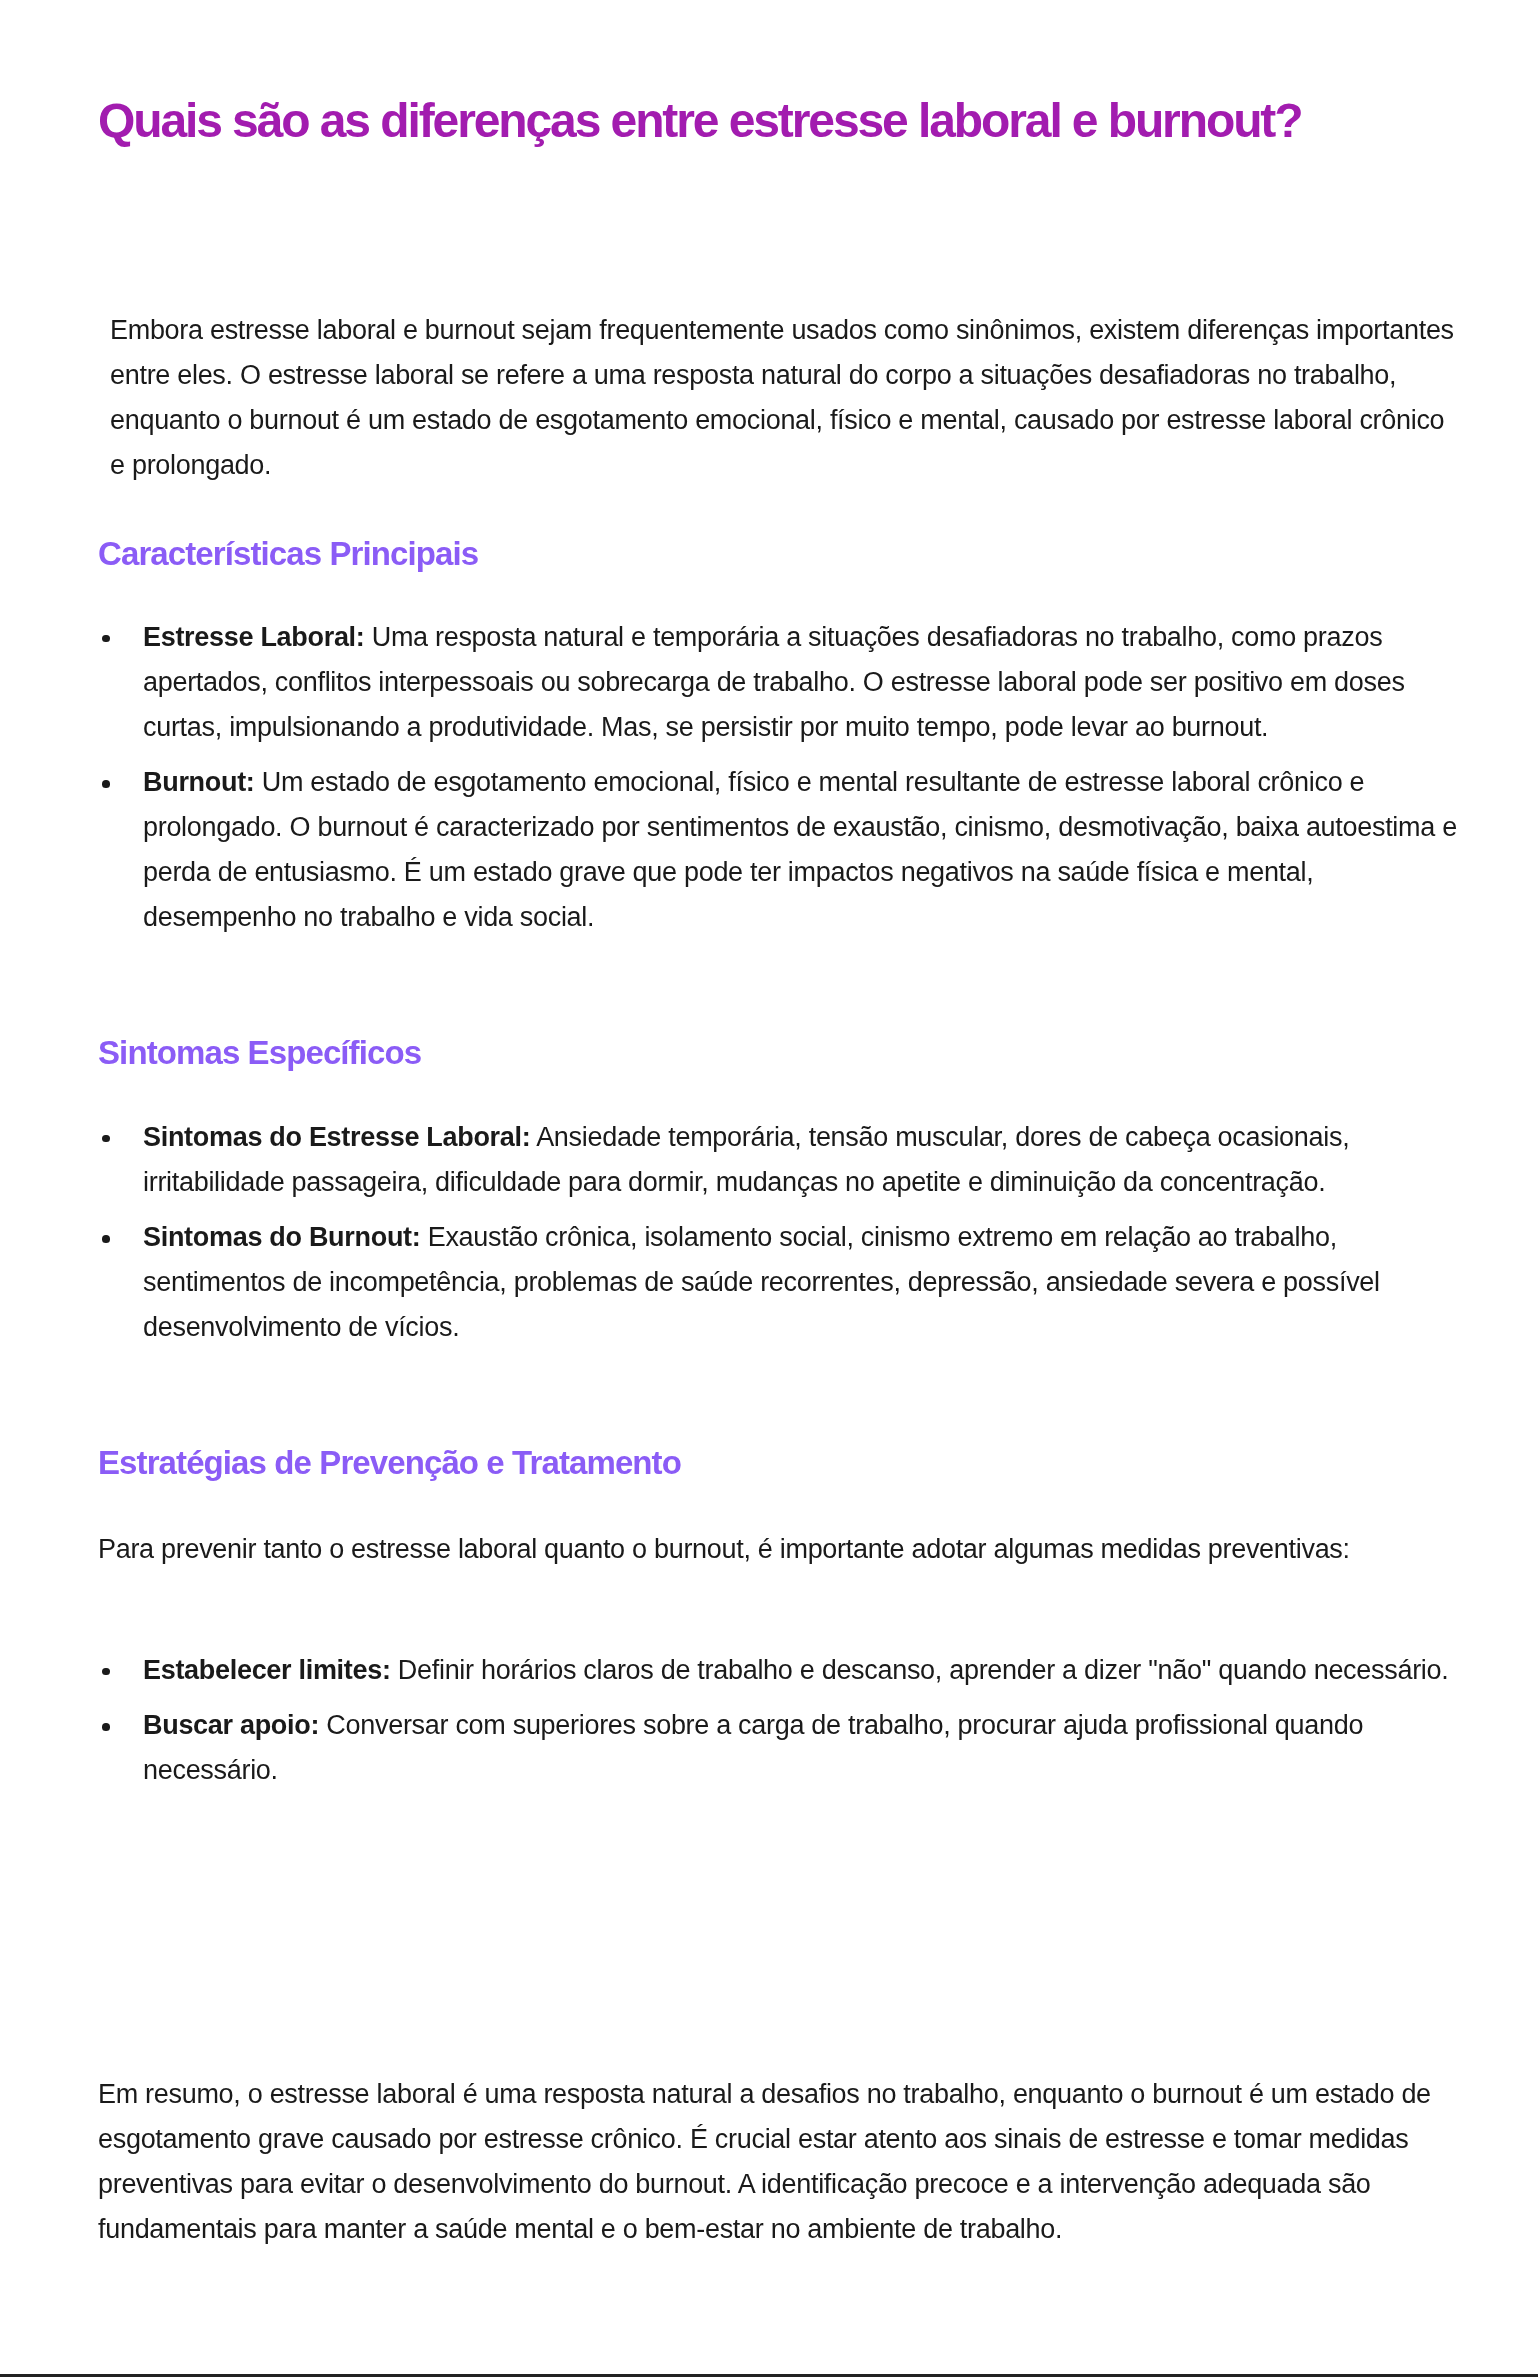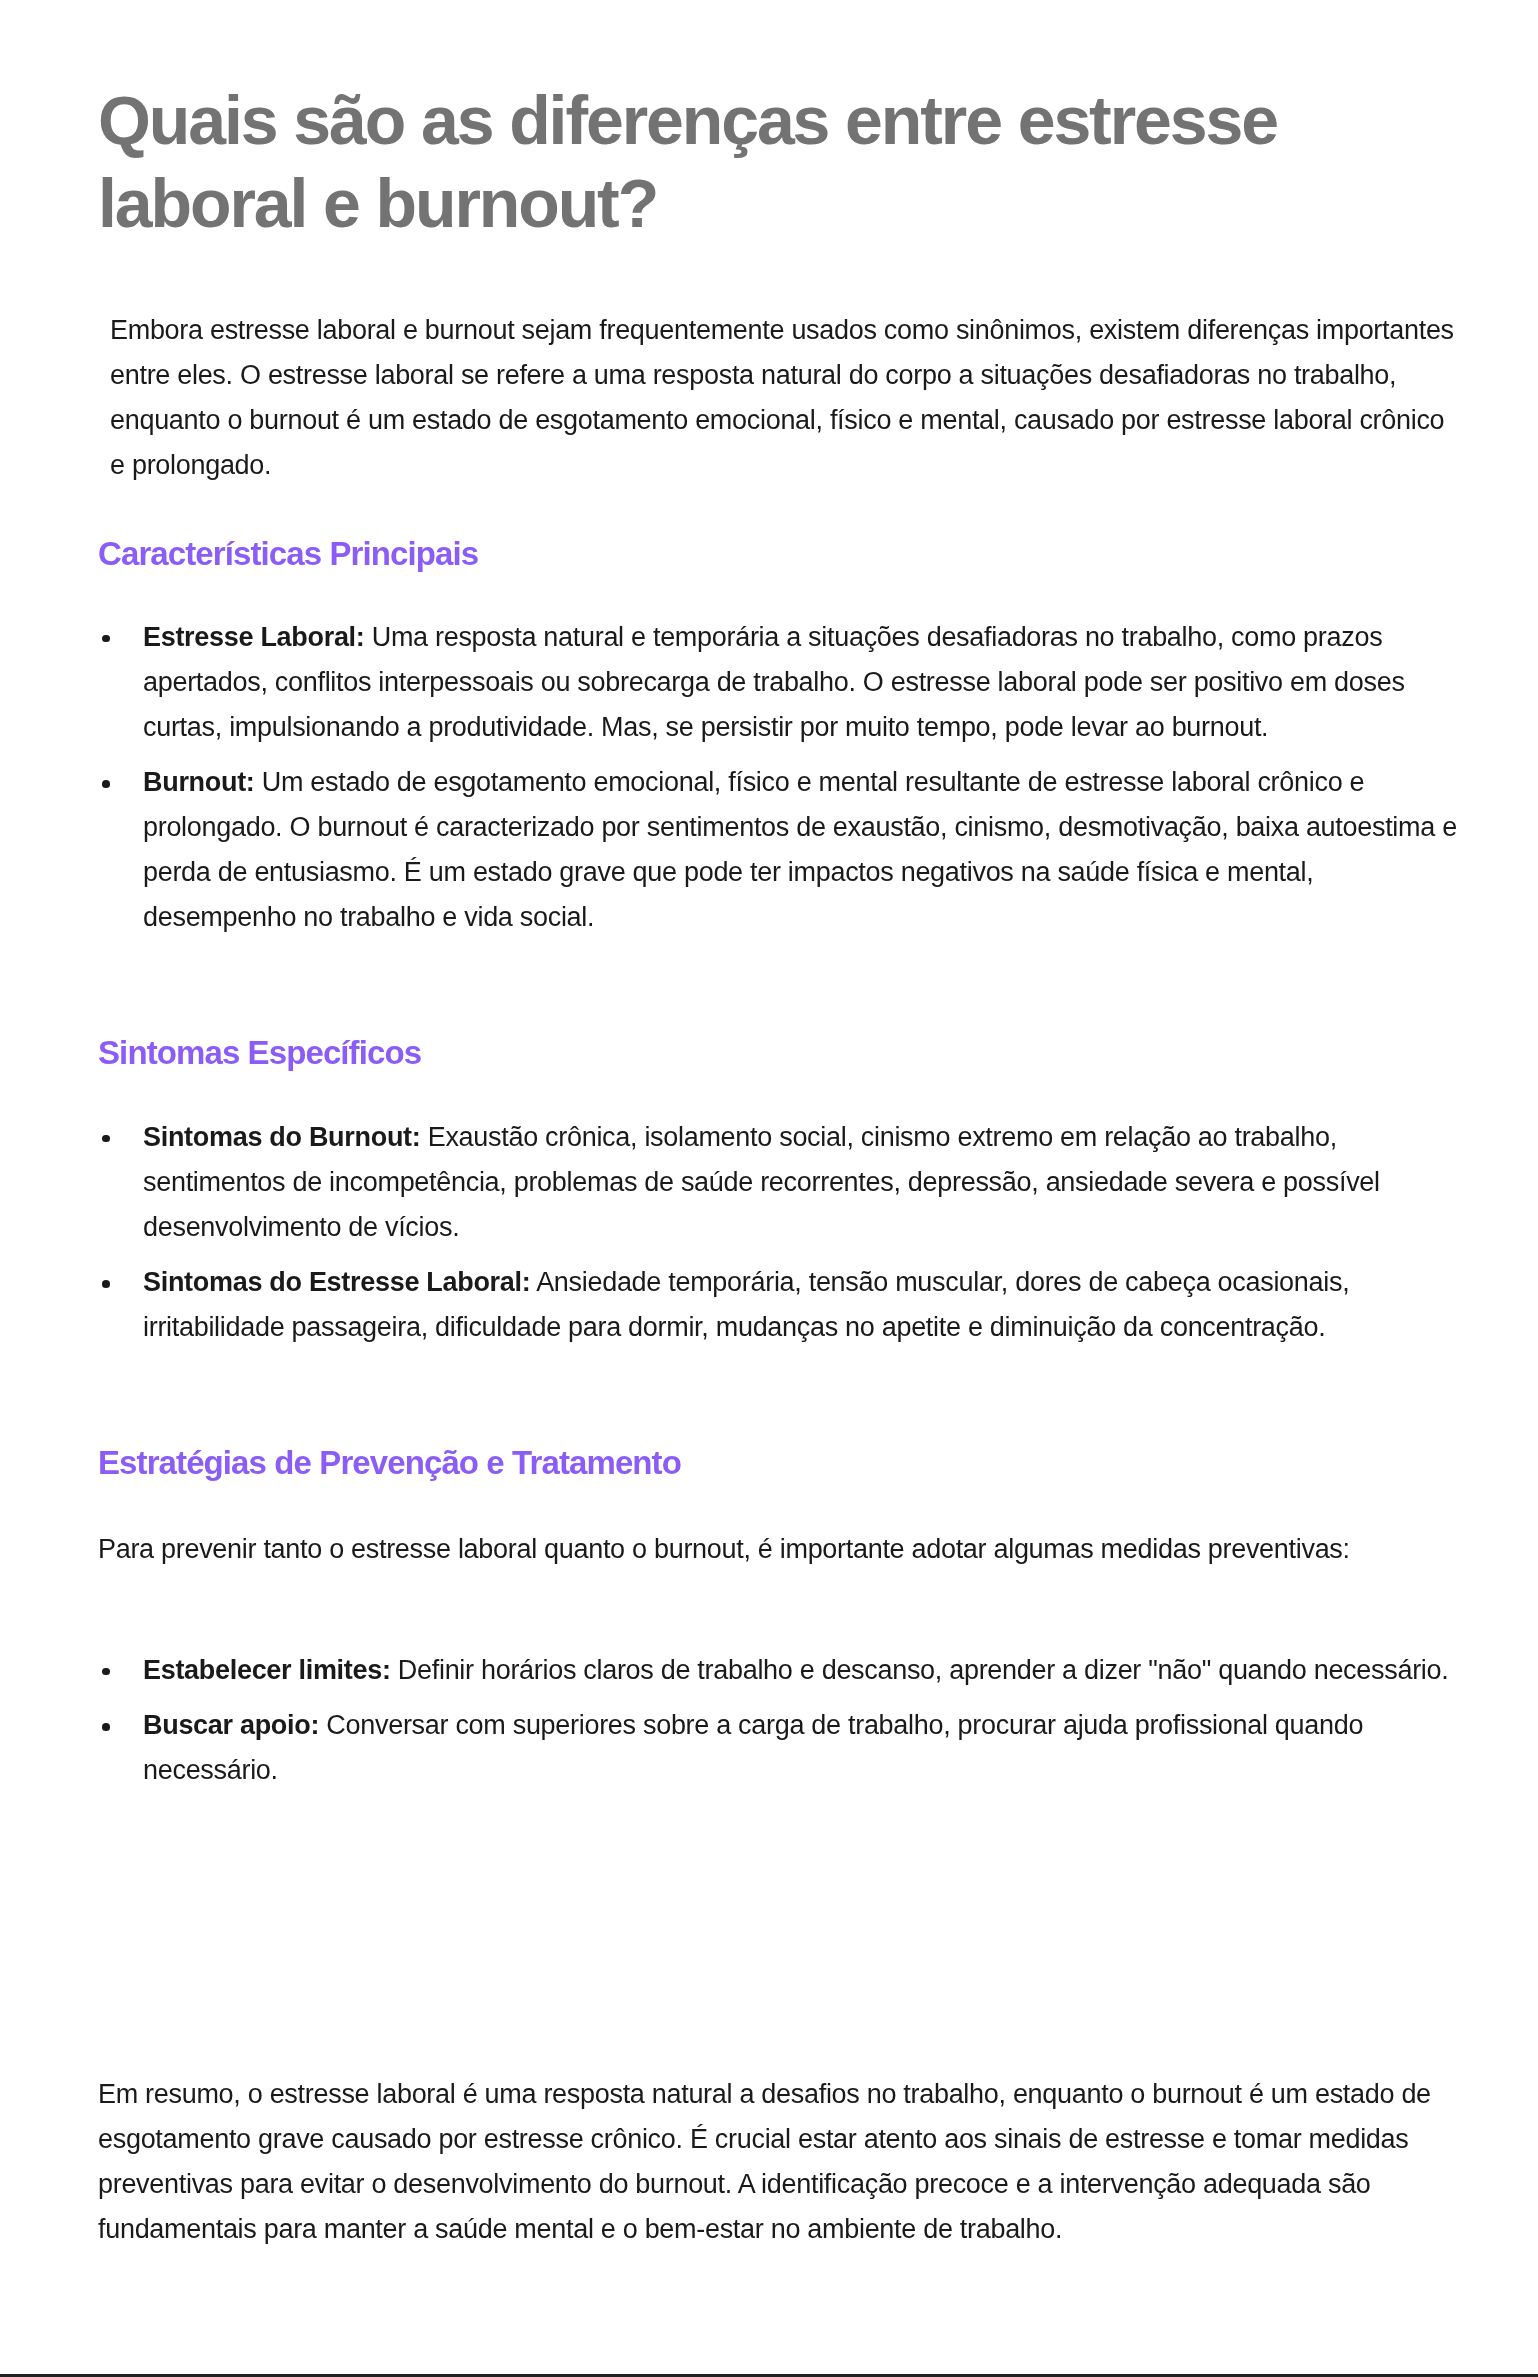--- a/index.html
+++ b/index.html
@@ -7,7 +7,7 @@
          font-family:"Liberation Sans", sans-serif; color:#1a1a1a; }
   .page { position:absolute; left:98px; top:0; width:1350px; }
   h1 { margin:0; position:absolute; top:79px; left:0; width:1333px;
-       font-size:68px; line-height:83px; font-weight:700; letter-spacing:-2.1px; color:#737373; }
+       font-size:48px; line-height:83px; font-weight:700; letter-spacing:-2.1px; color:#a21caf; }
   p, li { font-size:27px; line-height:45px; letter-spacing:-0.3px; margin:0; }
   .intro { position:absolute; top:308px; left:12px; width:1350px; }
   h2 { margin:0; position:absolute; left:0; font-size:33px; line-height:43px;

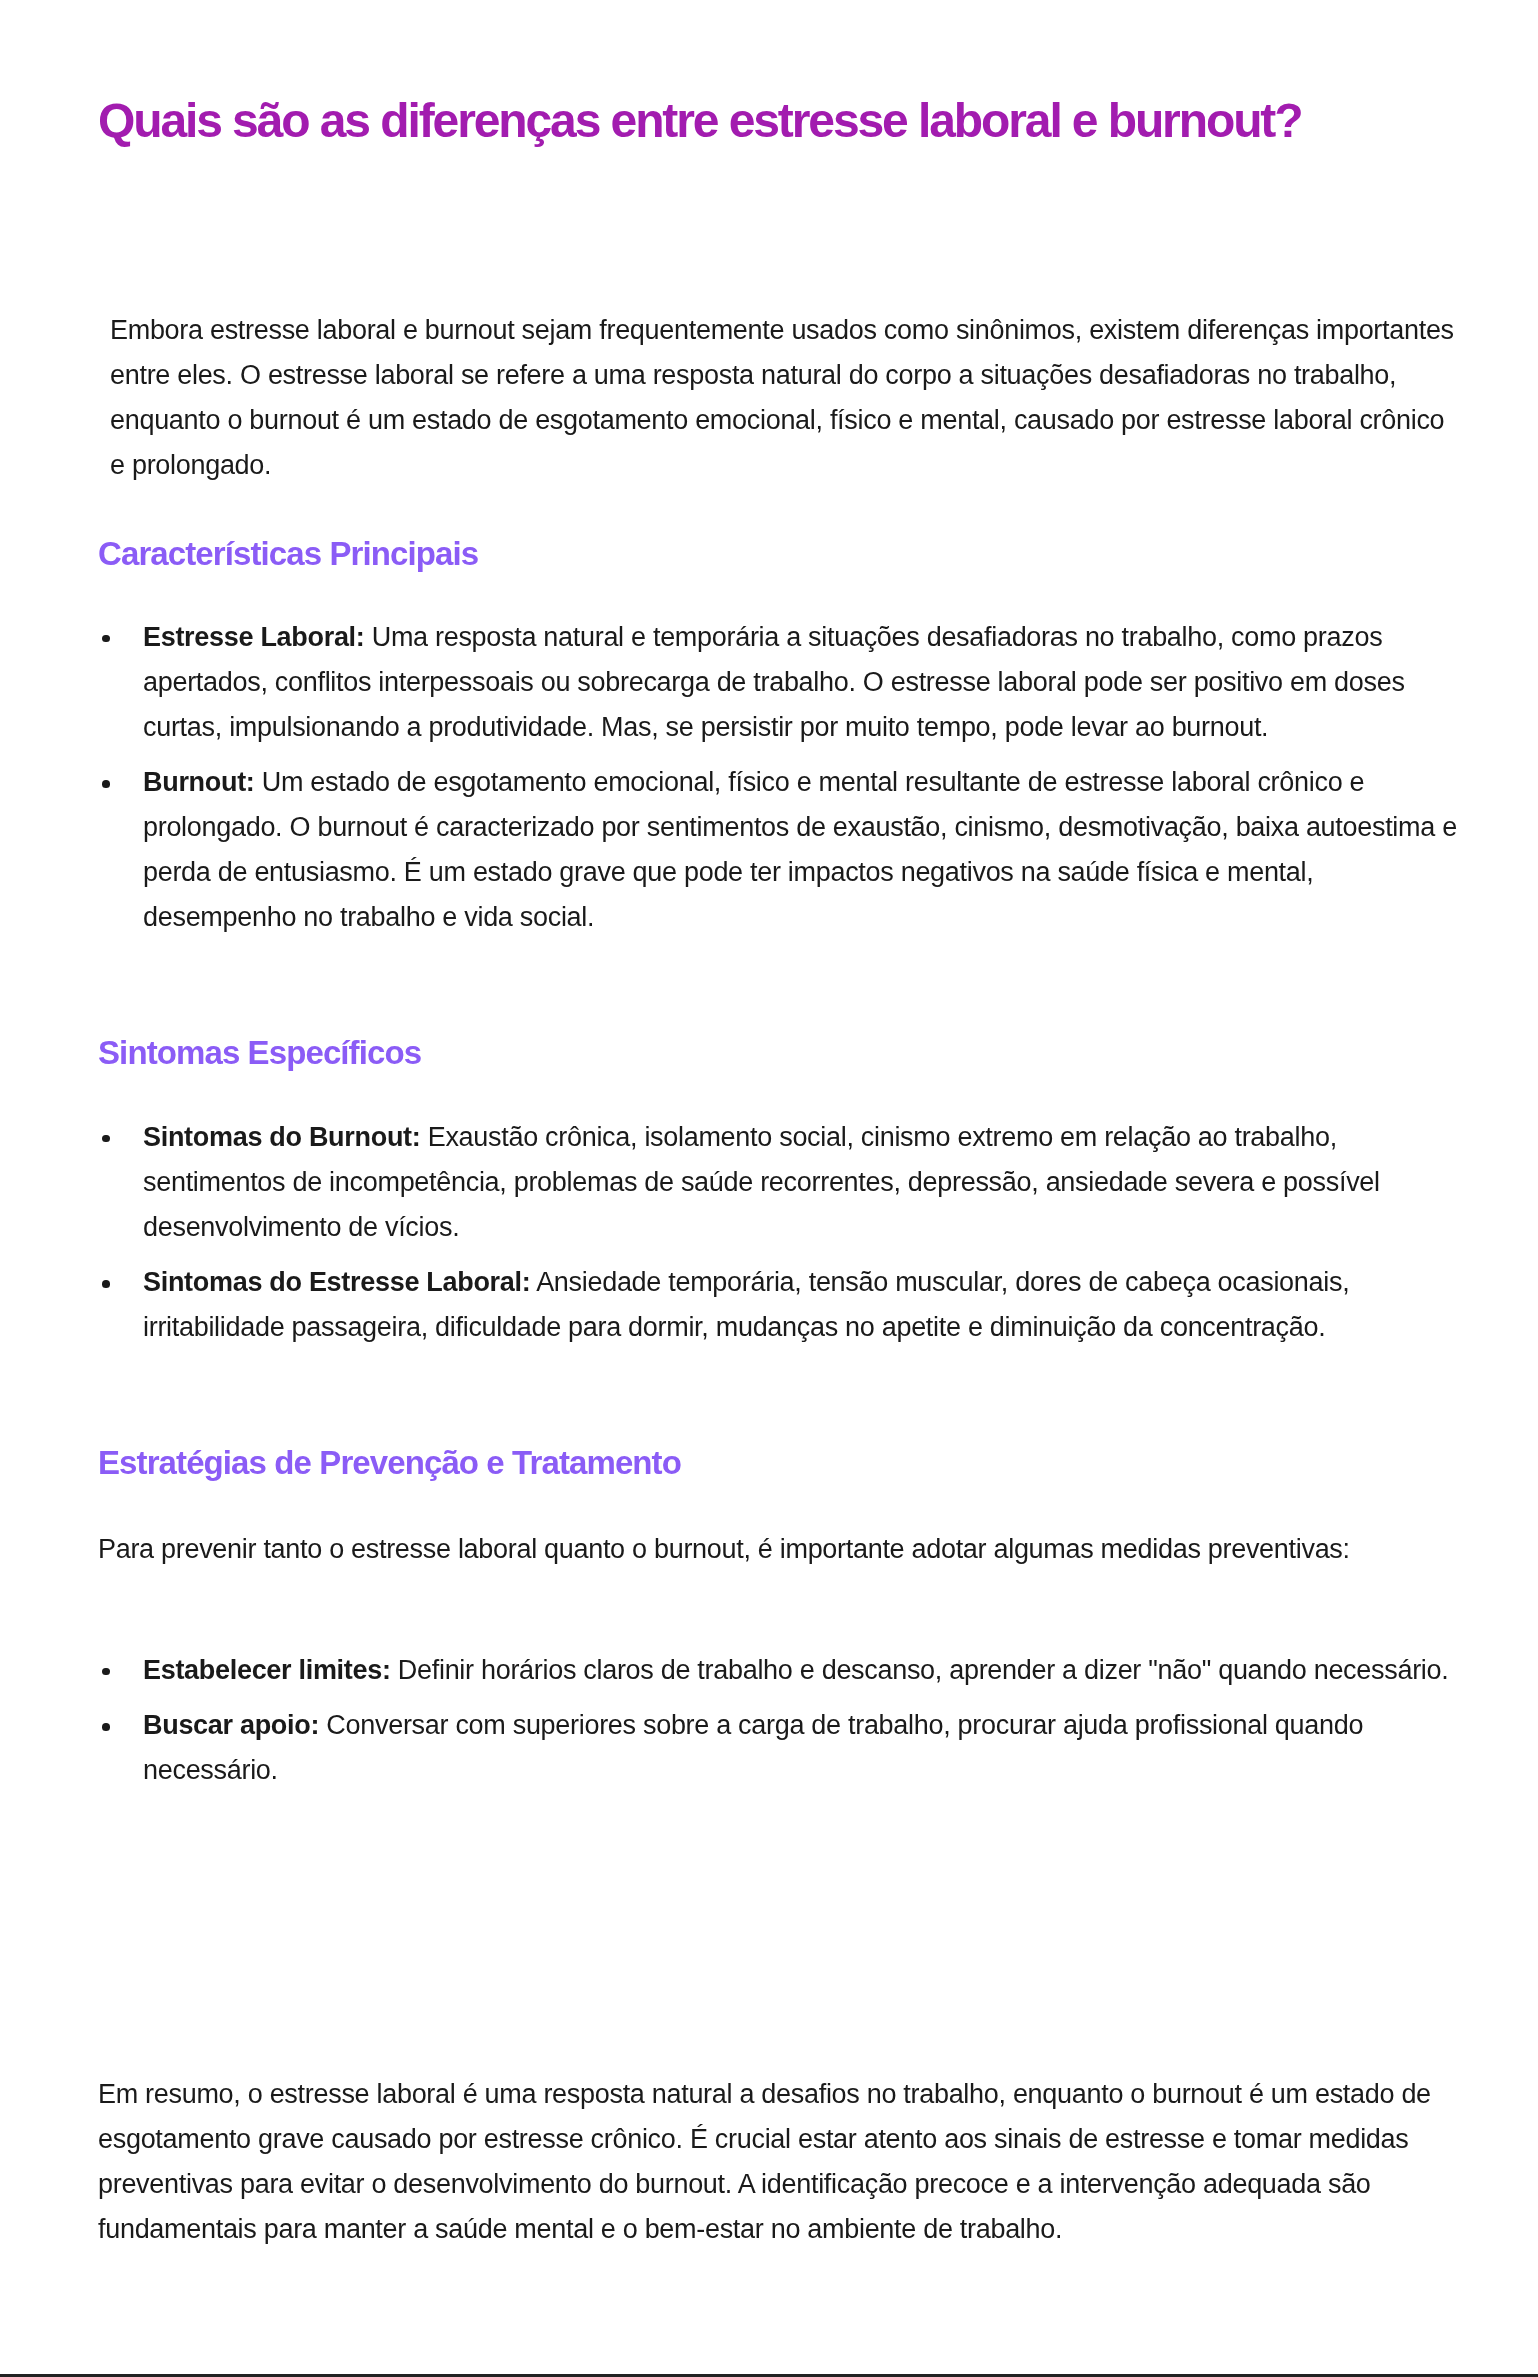--- a/index.html
+++ b/index.html
@@ -40,10 +40,10 @@
   <h2 style="top:1031px;">Sintomas Específicos</h2>
   <ul style="top:1115px;">
     <li>
-      <span class="bullet"></span><b>Sintomas do Burnout:</b><span> Exaustão crônica, isolamento social, cinismo extremo em relação ao trabalho, sentimentos de incompetência, problemas de saúde recorrentes, depressão, ansiedade severa e possível desenvolvimento de vícios.</span>
+      <span class="bullet"></span><b>Sintomas do Estresse Laboral:</b><span> Ansiedade temporária, tensão muscular, dores de cabeça ocasionais, irritabilidade passageira, dificuldade para dormir, mudanças no apetite e diminuição da concentração.</span>
     </li>
     <li>
-      <span class="bullet"></span><b>Sintomas do Estresse Laboral:</b><span> Ansiedade temporária, tensão muscular, dores de cabeça ocasionais, irritabilidade passageira, dificuldade para dormir, mudanças no apetite e diminuição da concentração.</span>
+      <span class="bullet"></span><b>Sintomas do Burnout:</b><span> Exaustão crônica, isolamento social, cinismo extremo em relação ao trabalho, sentimentos de incompetência, problemas de saúde recorrentes, depressão, ansiedade severa e possível desenvolvimento de vícios.</span>
     </li>
   </ul>
 

